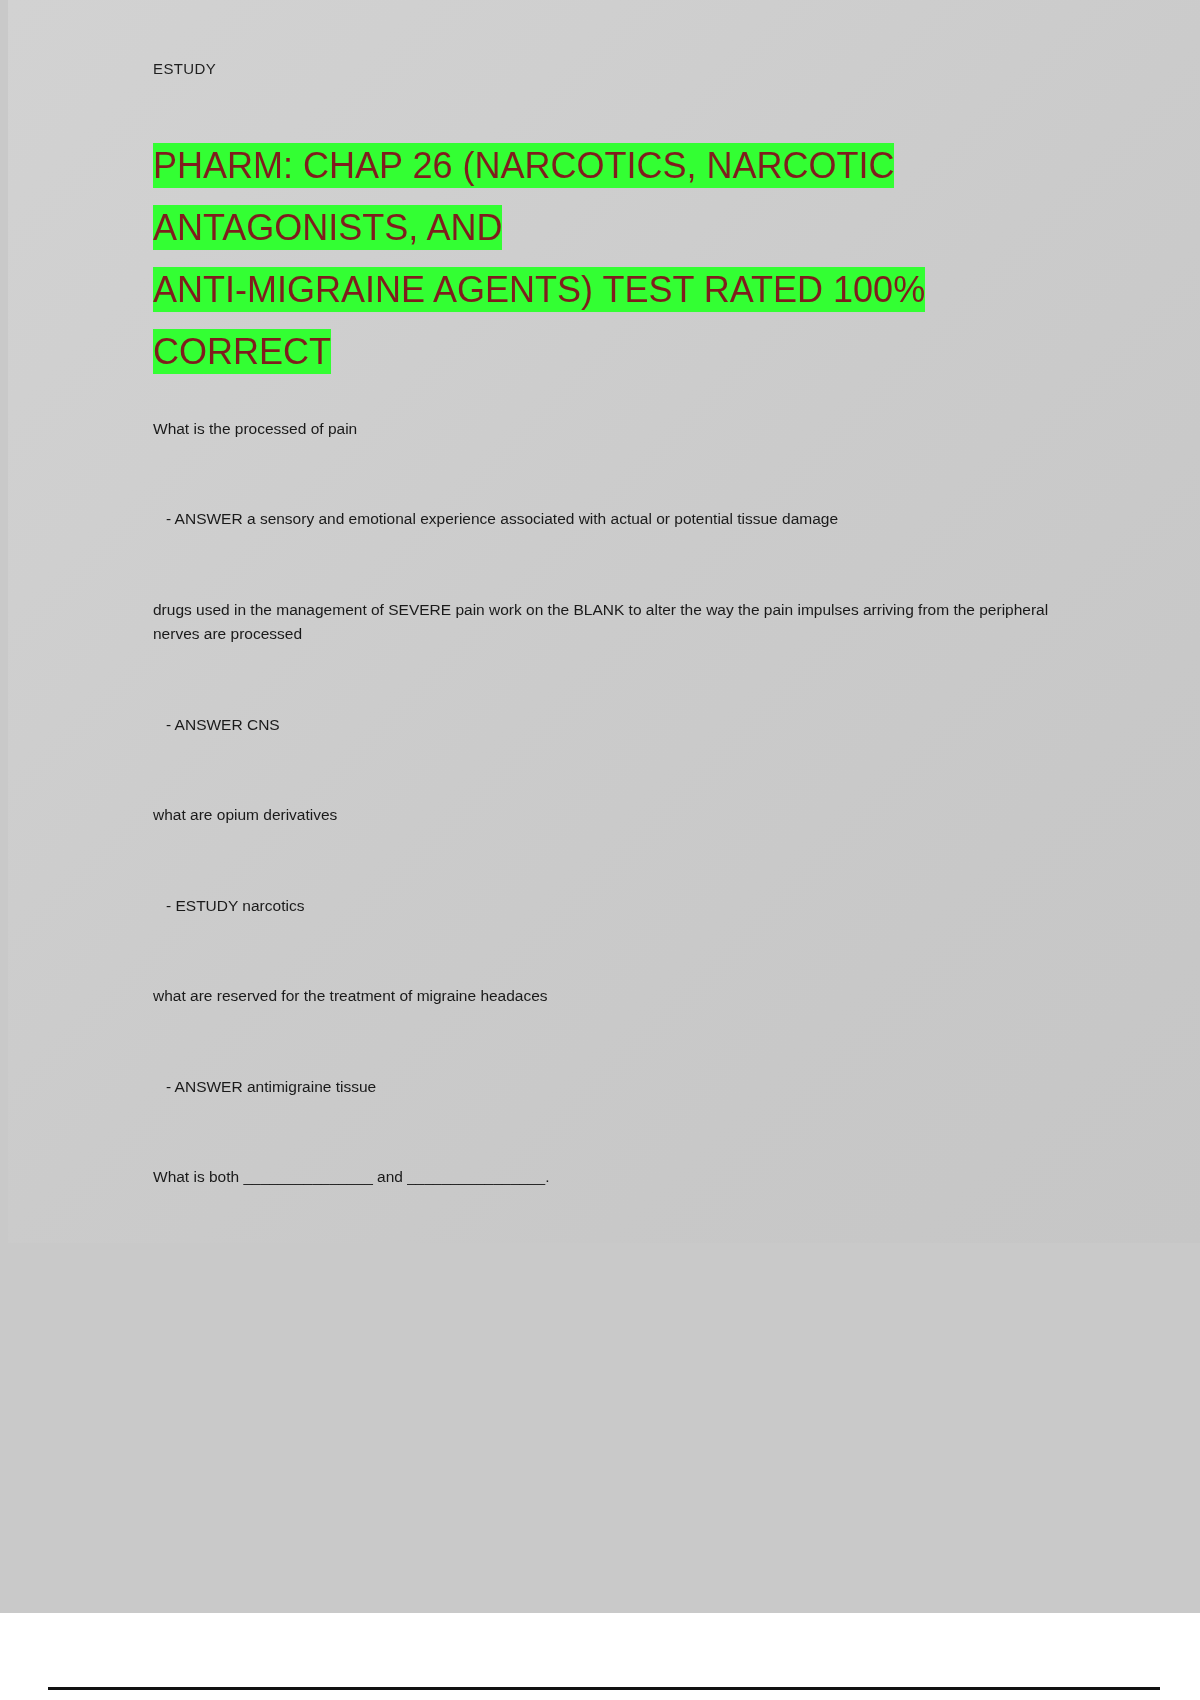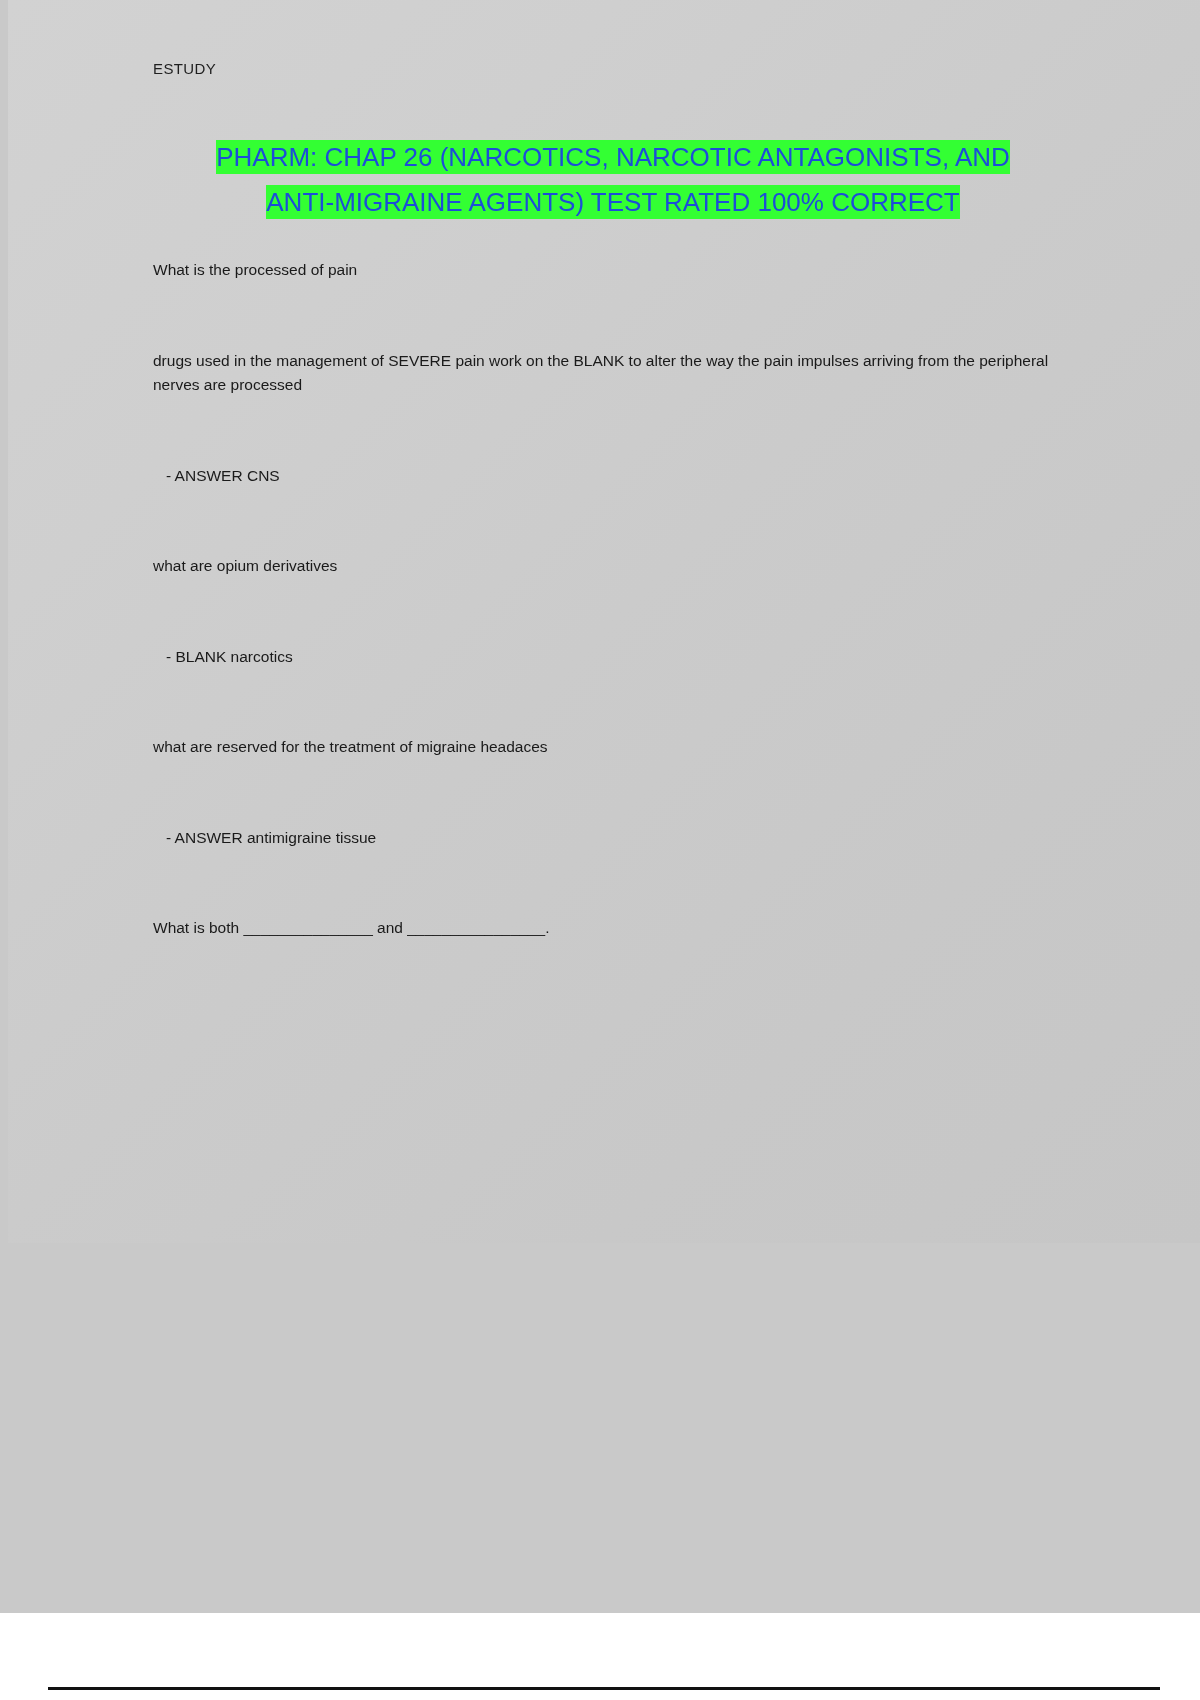--- a/index.html
+++ b/index.html
@@ -36,10 +36,9 @@
     margin-bottom: 58px;
   }
   .doc-title {
-    text-align: center;
-    font-size: 26px;
+    font-size: 36px;
     line-height: 1.72;
-    color: #1d4ed8;
+    color: #7f1d1d;
     margin: 0 0 34px 0;
     font-weight: 400;
   }

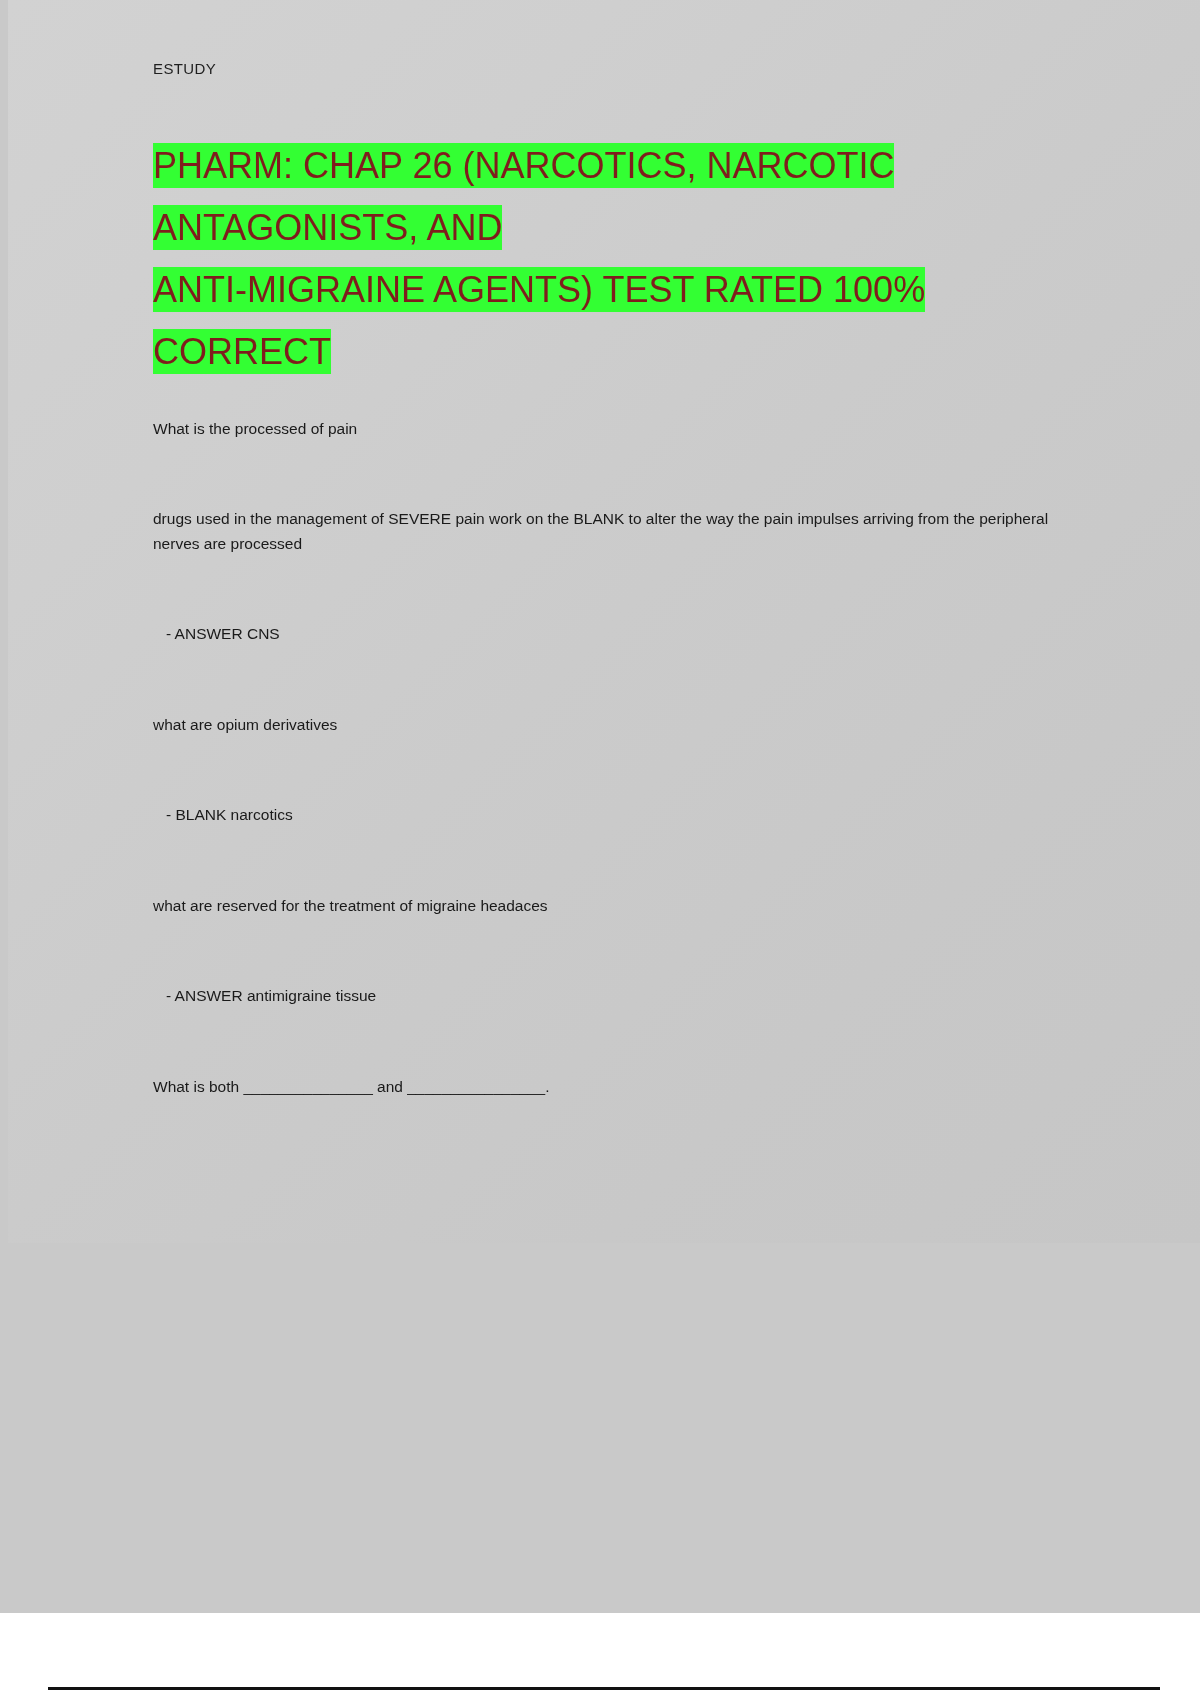--- a/index.html
+++ b/index.html
@@ -105,6 +105,7 @@
 
     <div class="qa-block">
       <p class="question">What is the processed of pain</p>
+      <p class="answer">- ANSWER a sensory and emotional experience associated with actual or potential tissue damage</p>
     </div>
 
     <div class="qa-block">

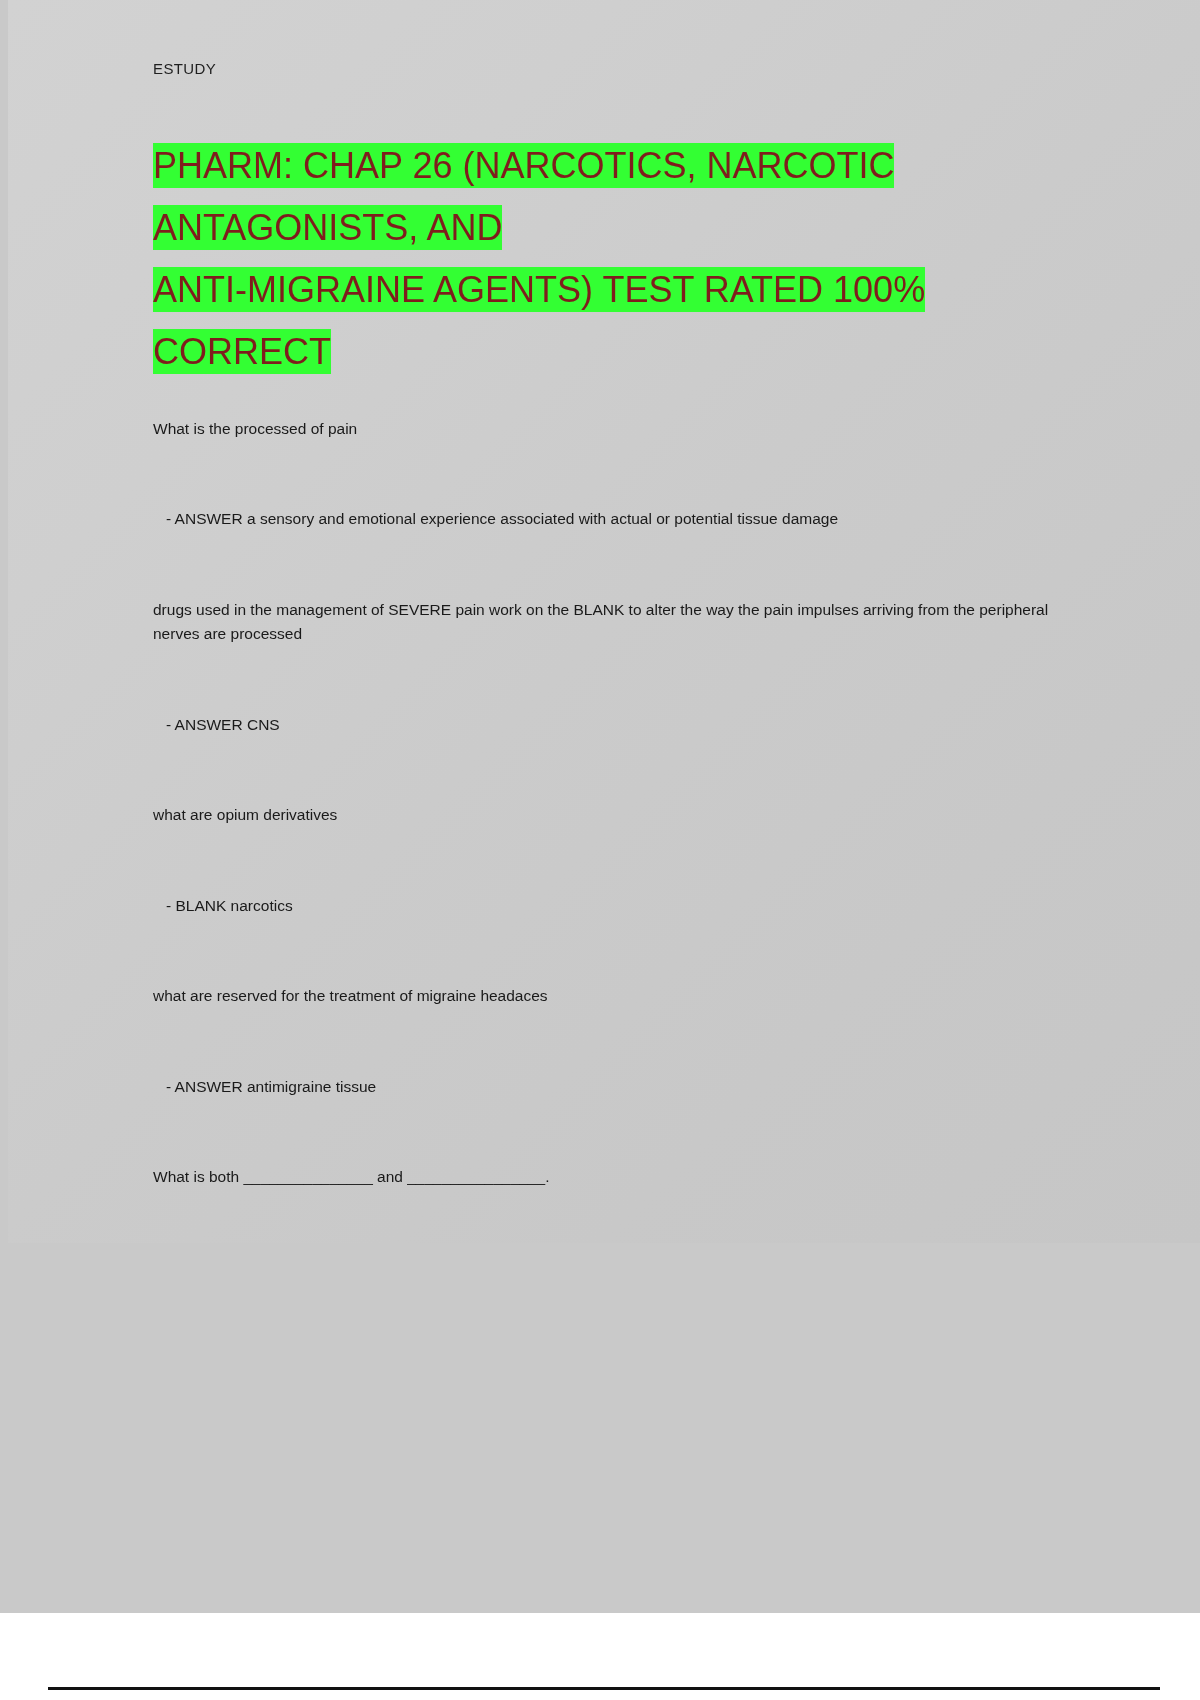--- a/index.html
+++ b/index.html
@@ -115,7 +115,7 @@
 
     <div class="qa-block">
       <p class="question">what are opium derivatives</p>
-      <p class="answer">- BLANK narcotics</p>
+      <p class="answer">- ESTUDY narcotics</p>
     </div>
 
     <div class="qa-block">

